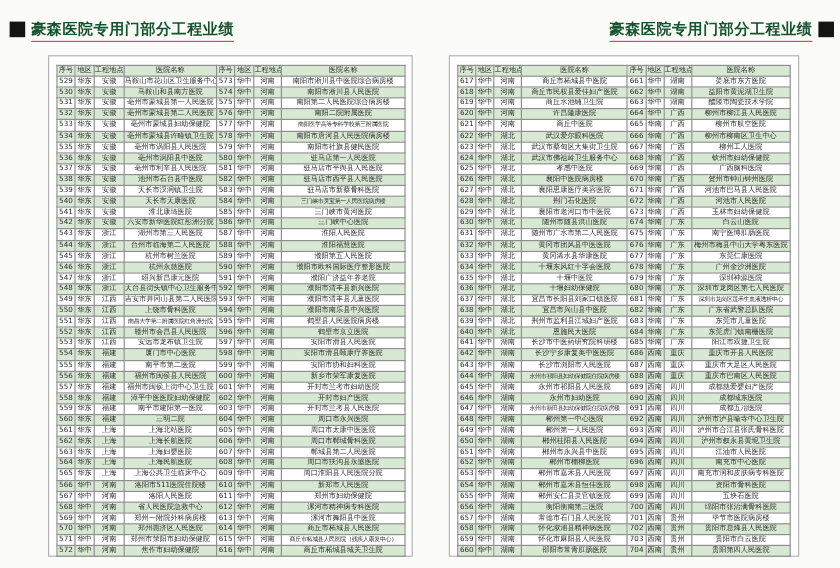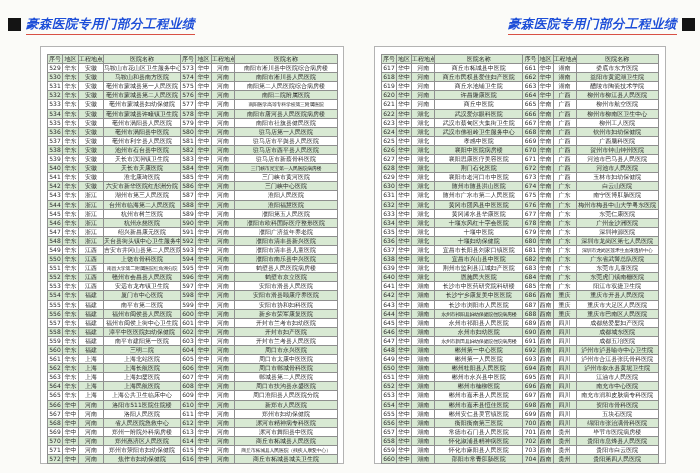--- a/index.html
+++ b/index.html
@@ -14,9 +14,9 @@
   .hdr-right{right:5px;}
   .block{width:13px;height:13px;background:#141414;margin-top:2px;flex:0 0 auto;}
   .title{
-    font-size:12.5px;font-weight:bold;color:#1d4ed8;
+    font-size:12.5px;font-weight:bold;color:#14532d;
     border-bottom:1.5px solid #d85044;padding-bottom:1px;
-    letter-spacing:0.5px;white-space:nowrap;font-style:italic;
+    letter-spacing:0.5px;white-space:nowrap;
   }
   .page{
     position:absolute;top:46px;height:418px;background:#ffffff;

